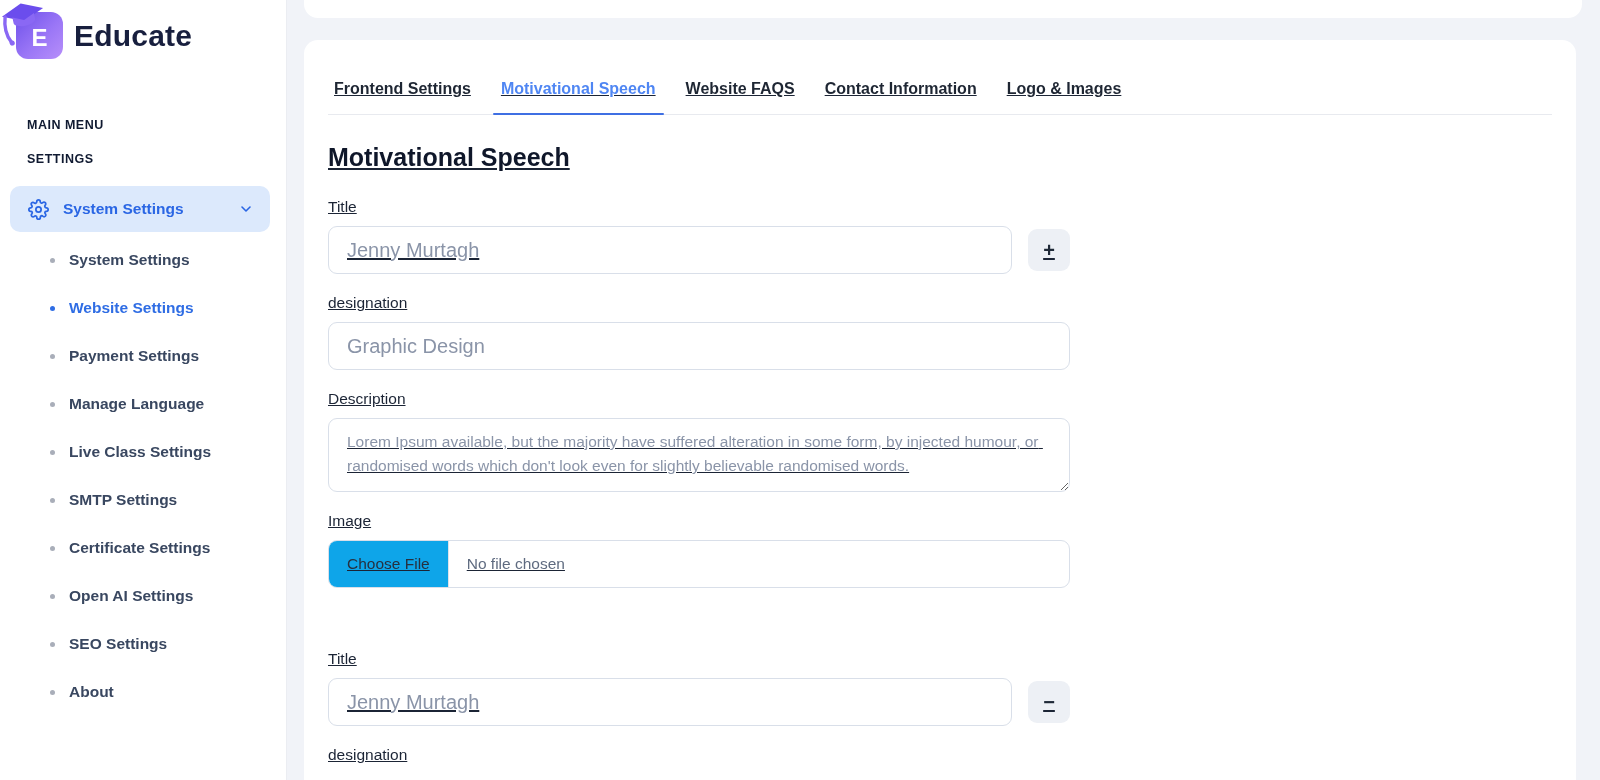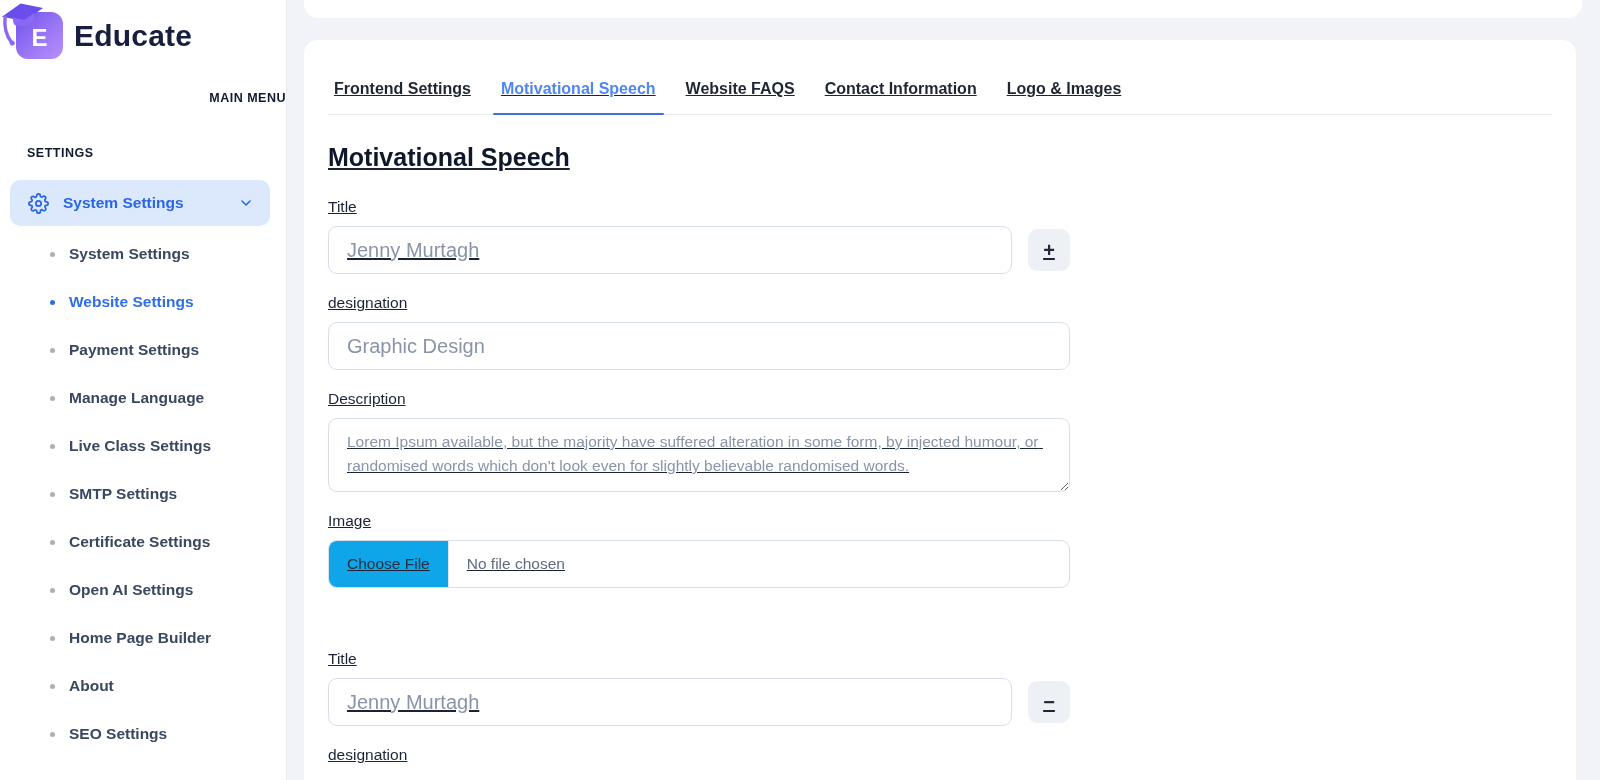--- a/index.html
+++ b/index.html
@@ -42,7 +42,7 @@
     padding-left:27px;
     font-size:12.5px; font-weight:700; color:#101a31; letter-spacing:.5px;
   }
-  .section-label.first { margin-top:32px;text-align:right; }
+  .section-label.first { margin-top:59px; }
   .section-label.second { margin-top:41px; }
   .parent-item {
     margin:20px 16px 0 10px;

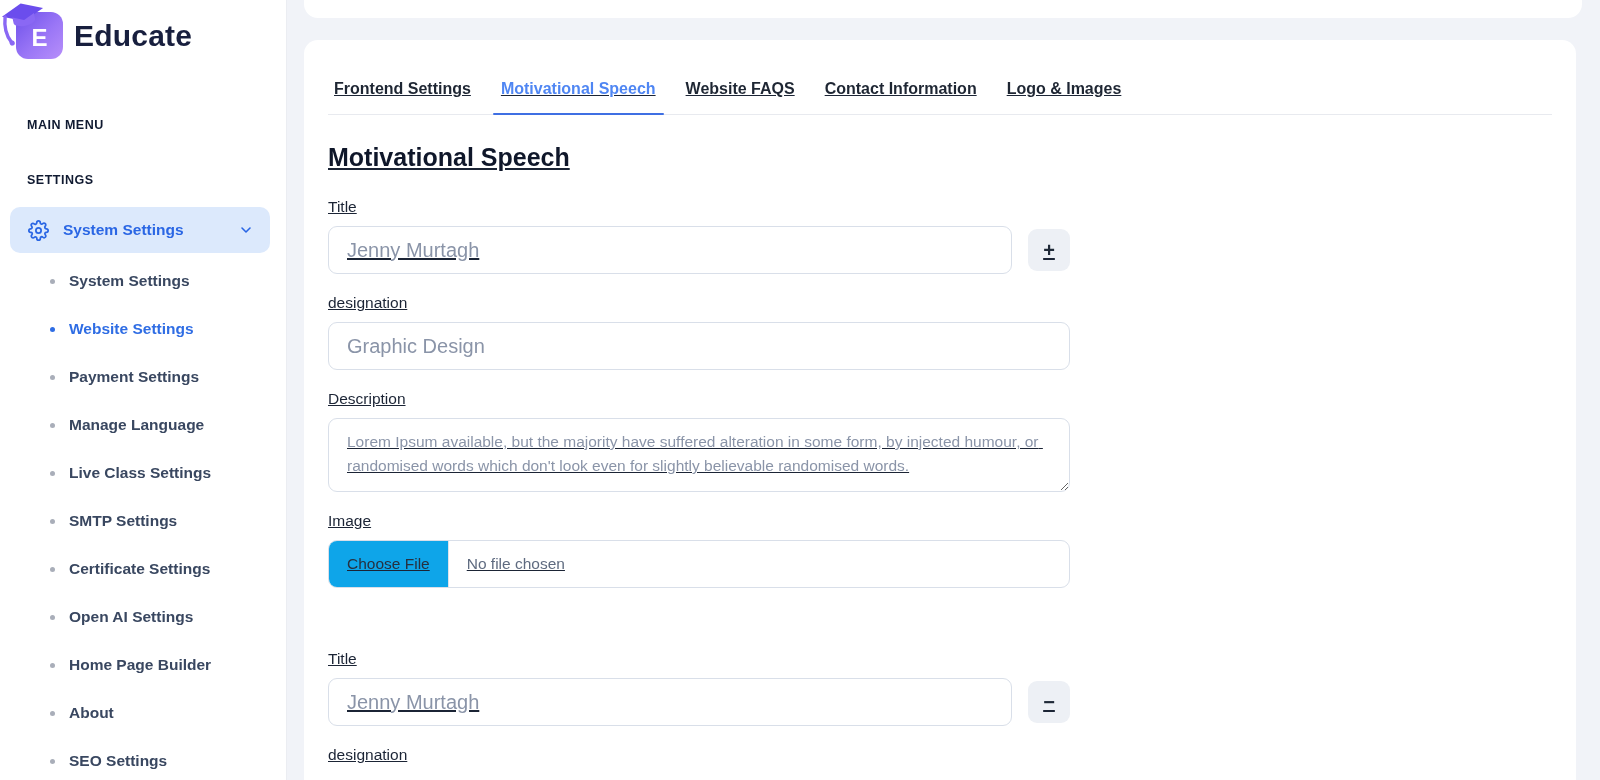--- a/index.html
+++ b/index.html
@@ -43,7 +43,7 @@
     font-size:12.5px; font-weight:700; color:#101a31; letter-spacing:.5px;
   }
   .section-label.first { margin-top:59px; }
-  .section-label.second { margin-top:41px; }
+  .section-label.second { margin-top:20px; }
   .parent-item {
     margin:20px 16px 0 10px;
     height:46px; border-radius:10px;

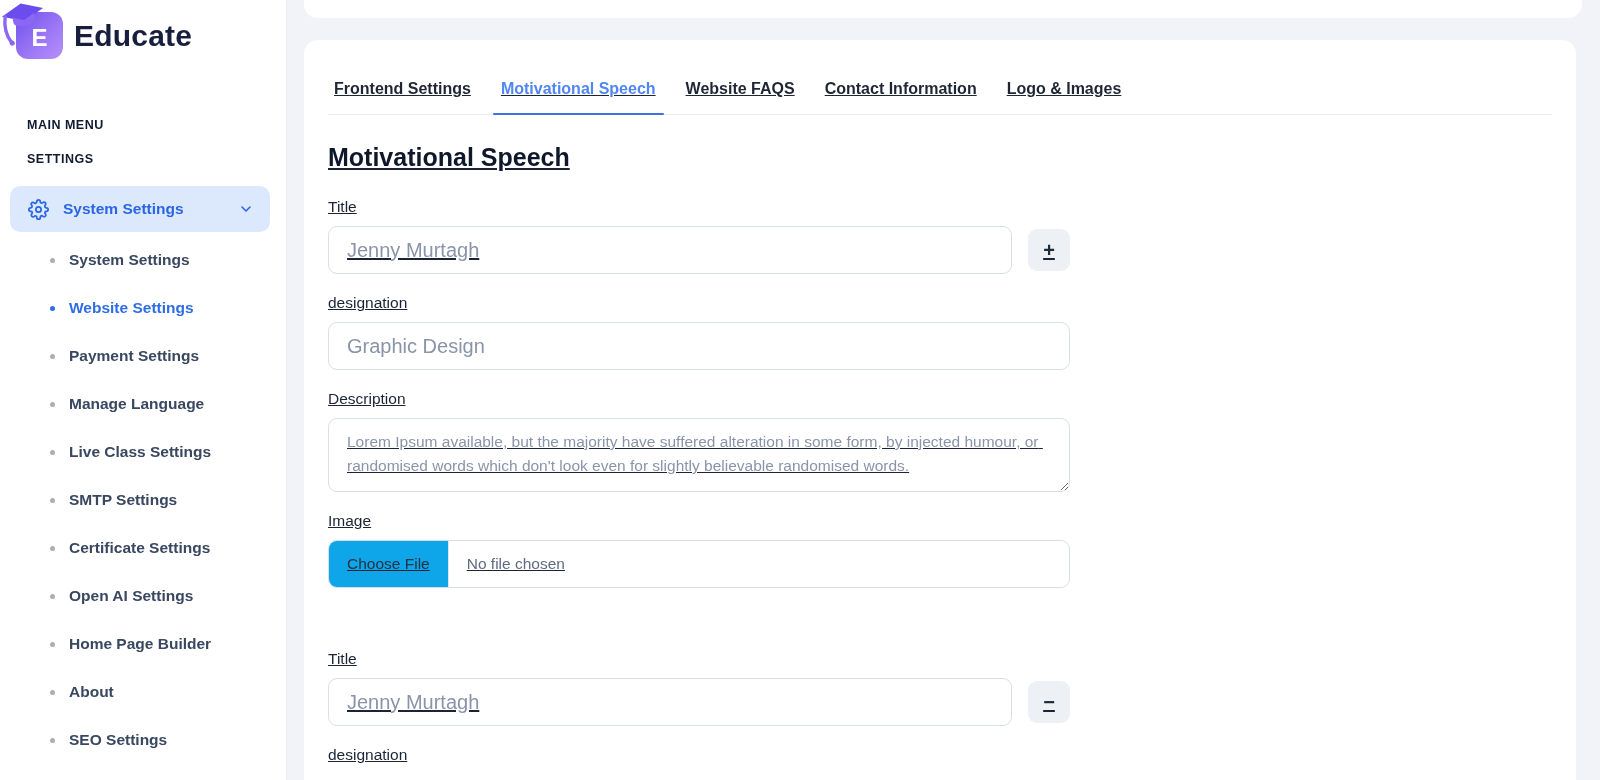--- a/index.html
+++ b/index.html
@@ -231,10 +231,6 @@
       </li>
     <li>
         <span class="bullet"></span>
-        <span class="item-label">Home Page Builder</span>
-      </li>
-    <li>
-        <span class="bullet"></span>
         <span class="item-label">About</span>
       </li>
     <li>

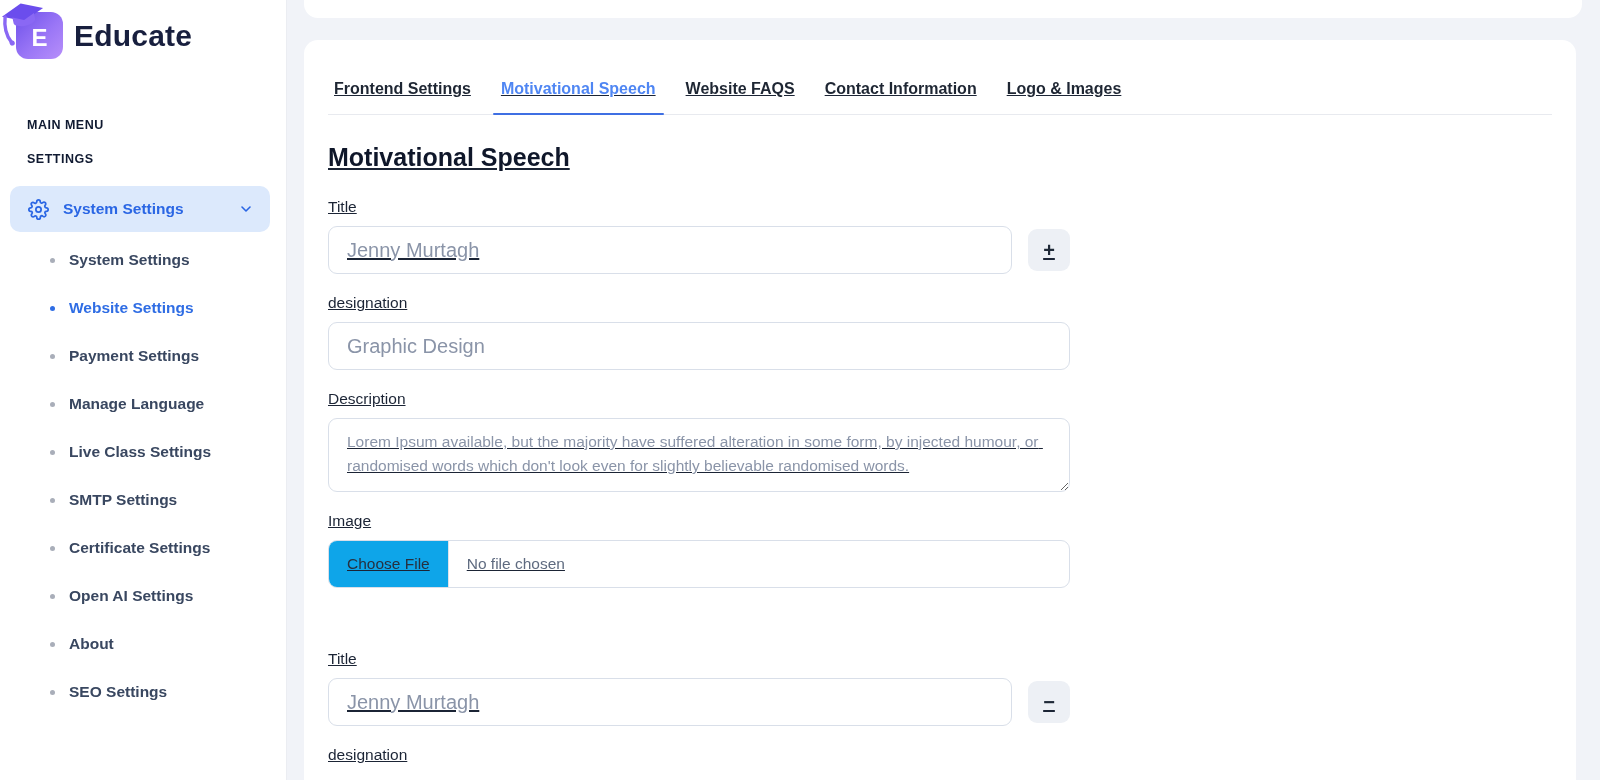--- a/index.html
+++ b/index.html
@@ -231,11 +231,11 @@
       </li>
     <li>
         <span class="bullet"></span>
+        <span class="item-label">SEO Settings</span>
+      </li>
+    <li>
+        <span class="bullet"></span>
         <span class="item-label">About</span>
-      </li>
-    <li>
-        <span class="bullet"></span>
-        <span class="item-label">SEO Settings</span>
       </li>
   </ul>
 </aside>

